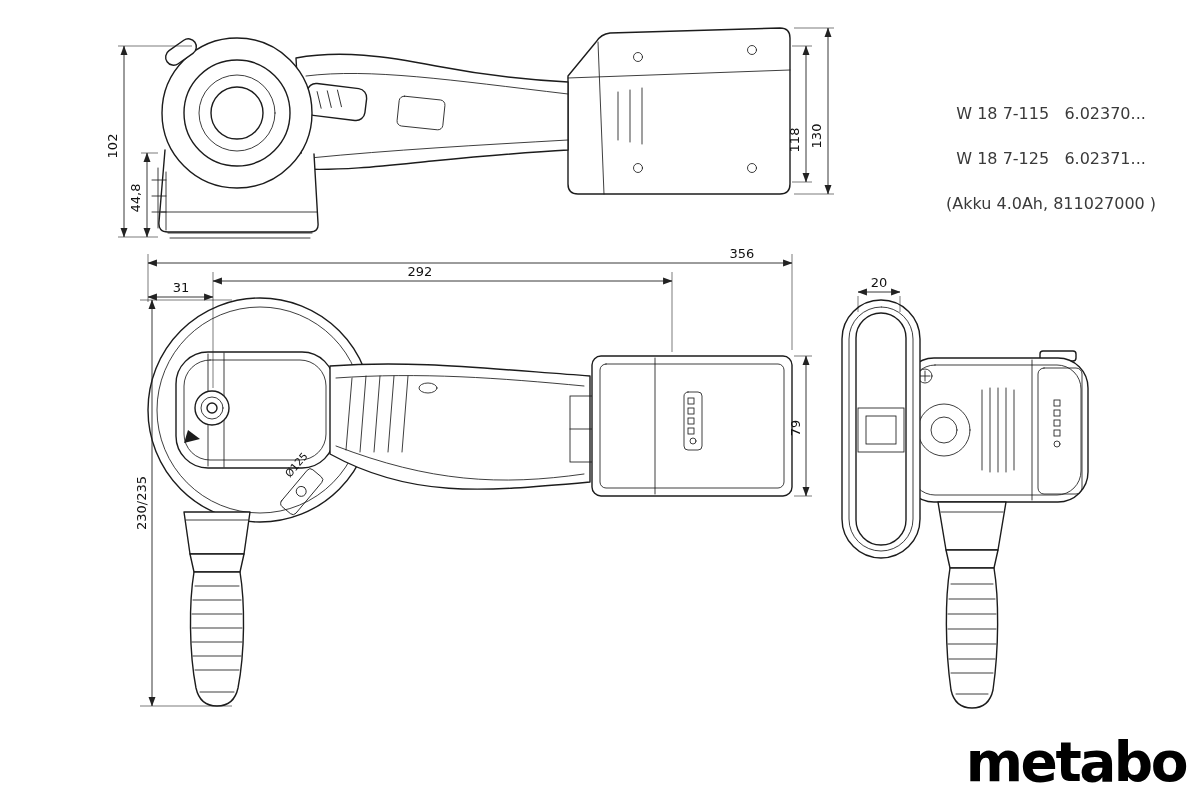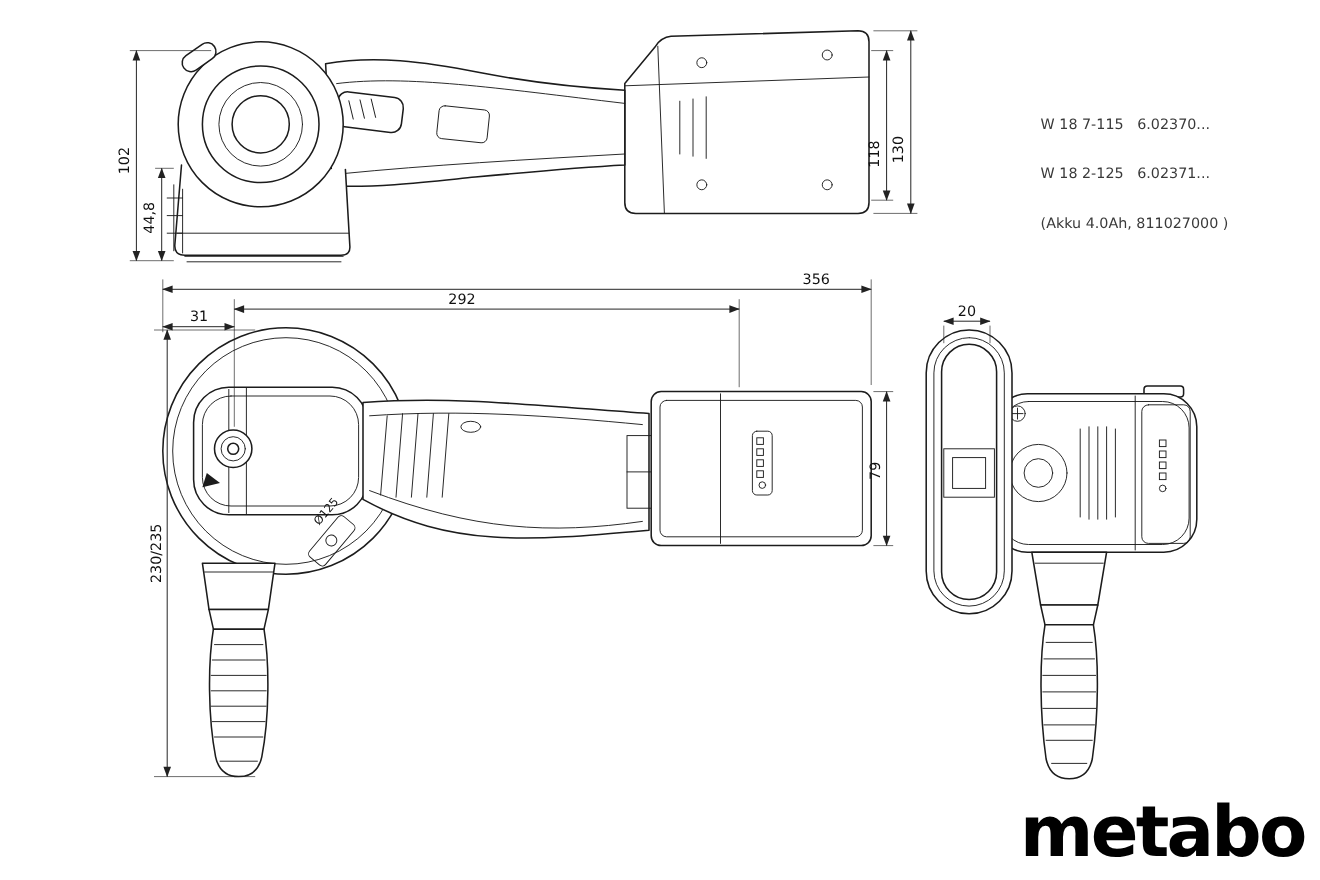--- a/index.html
+++ b/index.html
@@ -15,7 +15,7 @@
   .dimtext { font-size:13px; fill:#111; font-family:"DejaVu Sans", sans-serif; }
   .small { font-size:10.5px; }
   .mid { text-anchor:middle; }
-  .product-info { position:absolute; left:946px; top:76px; font-size:13px; line-height:15px; color:#3a3a3a; white-space:pre; }
+  .product-info { position:absolute; left:946px; top:76px; font-size:16px; line-height:15px; color:#3a3a3a; white-space:pre;text-align:center; }
   .logo { position:absolute; right:14px; bottom:6px; font-size:64px; font-weight:bold; letter-spacing:-2.5px; color:#000; font-family:"DejaVu Sans", sans-serif; }
 </style>
 </head>

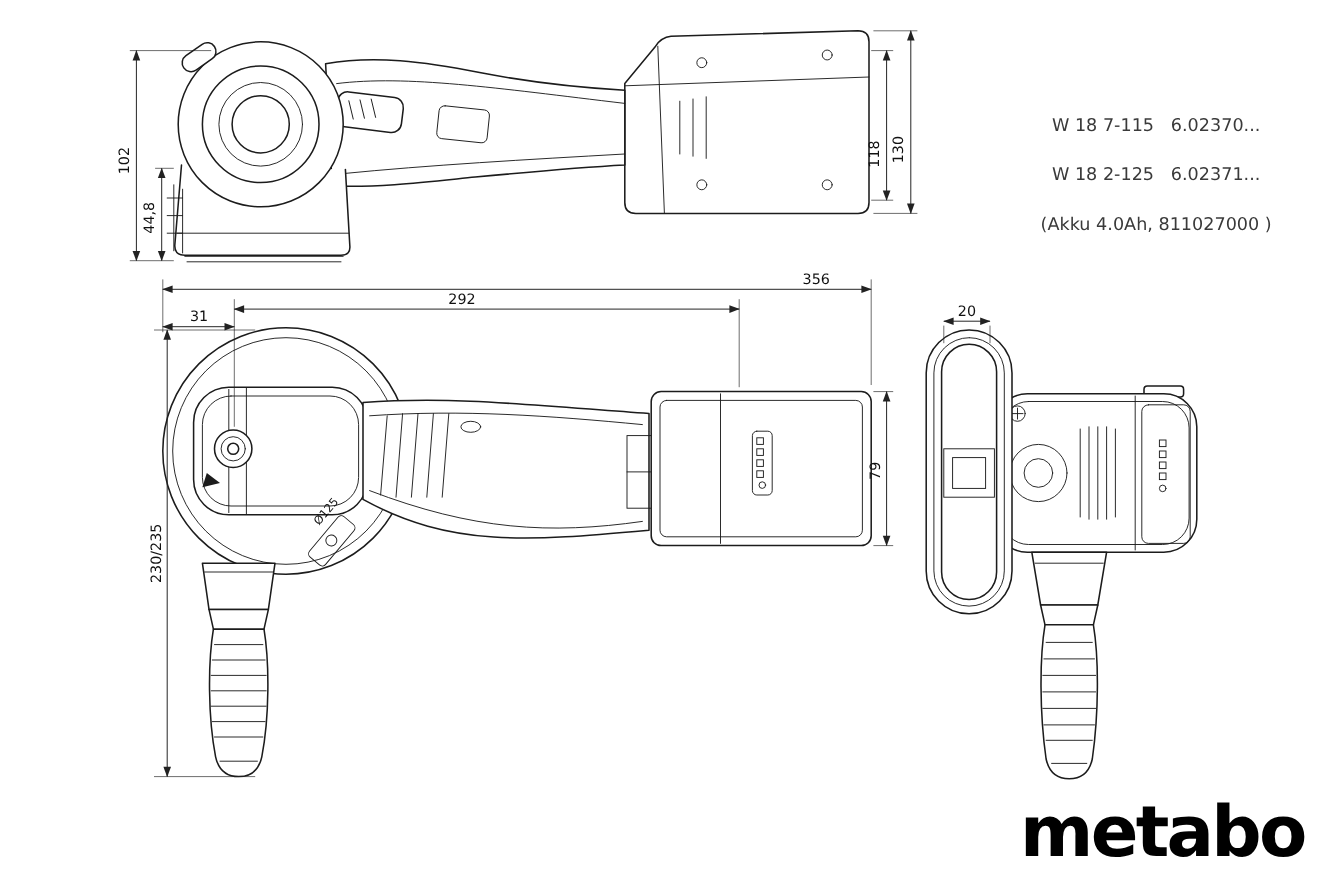--- a/index.html
+++ b/index.html
@@ -195,7 +195,7 @@
 
   <div class="product-info">
     <div>W 18 7-115   6.02370...</div>
-    <div>W 18 2-125   6.02371...</div>
+    <div>W 18 7-125   6.02371...</div>
     <div>(Akku 4.0Ah, 811027000 )</div>
   </div>
 

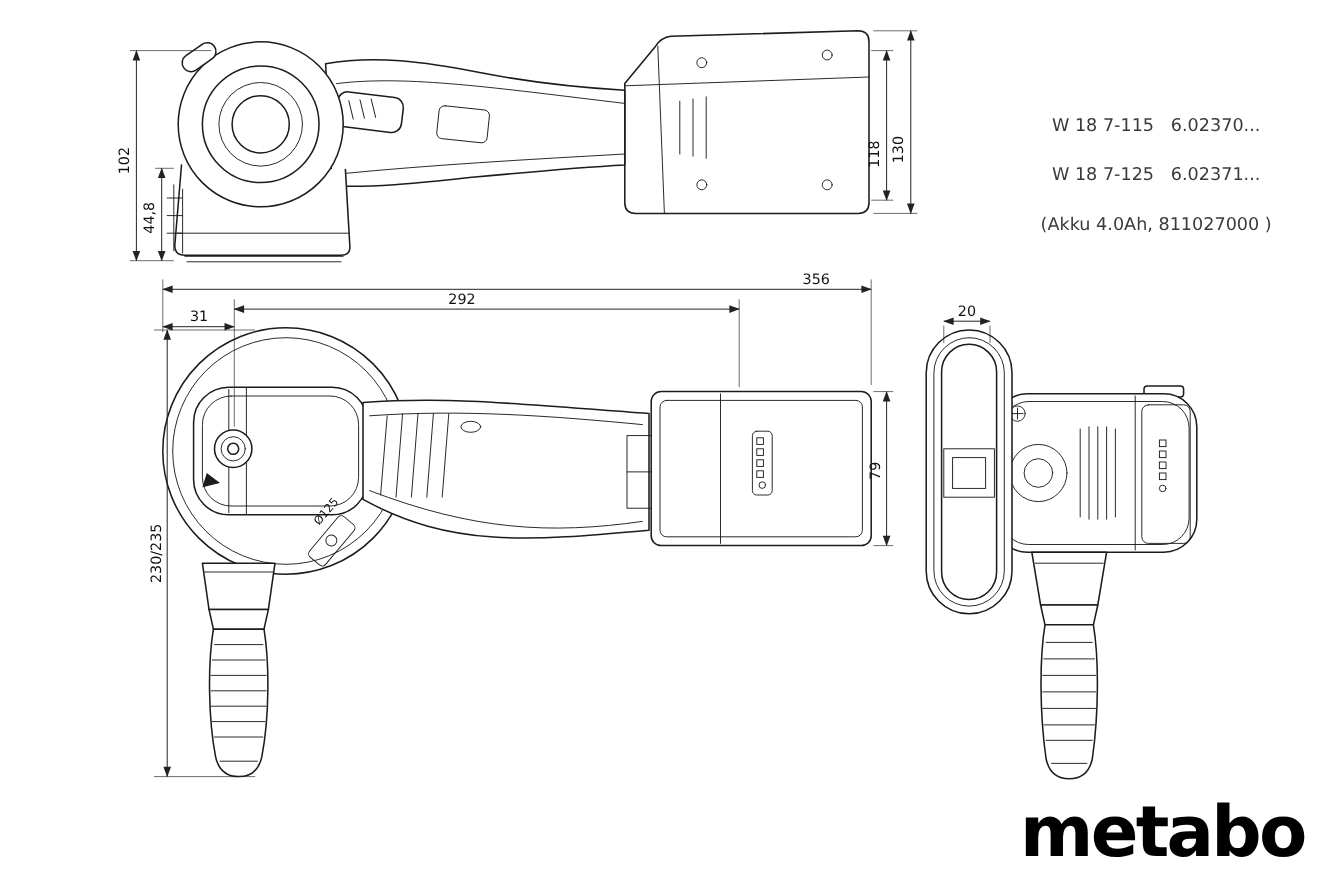--- a/index.html
+++ b/index.html
@@ -16,7 +16,7 @@
   .small { font-size:10.5px; }
   .mid { text-anchor:middle; }
   .product-info { position:absolute; left:946px; top:76px; font-size:16px; line-height:15px; color:#3a3a3a; white-space:pre;text-align:center; }
-  .logo { position:absolute; right:14px; bottom:6px; font-size:64px; font-weight:bold; letter-spacing:-2.5px; color:#000; font-family:"DejaVu Sans", sans-serif; }
+  .logo { position:absolute; right:14px; bottom:6px; font-size:55px; font-weight:bold; letter-spacing:-2.5px; color:#000; font-family:"DejaVu Sans", sans-serif; }
 </style>
 </head>
 <body>

